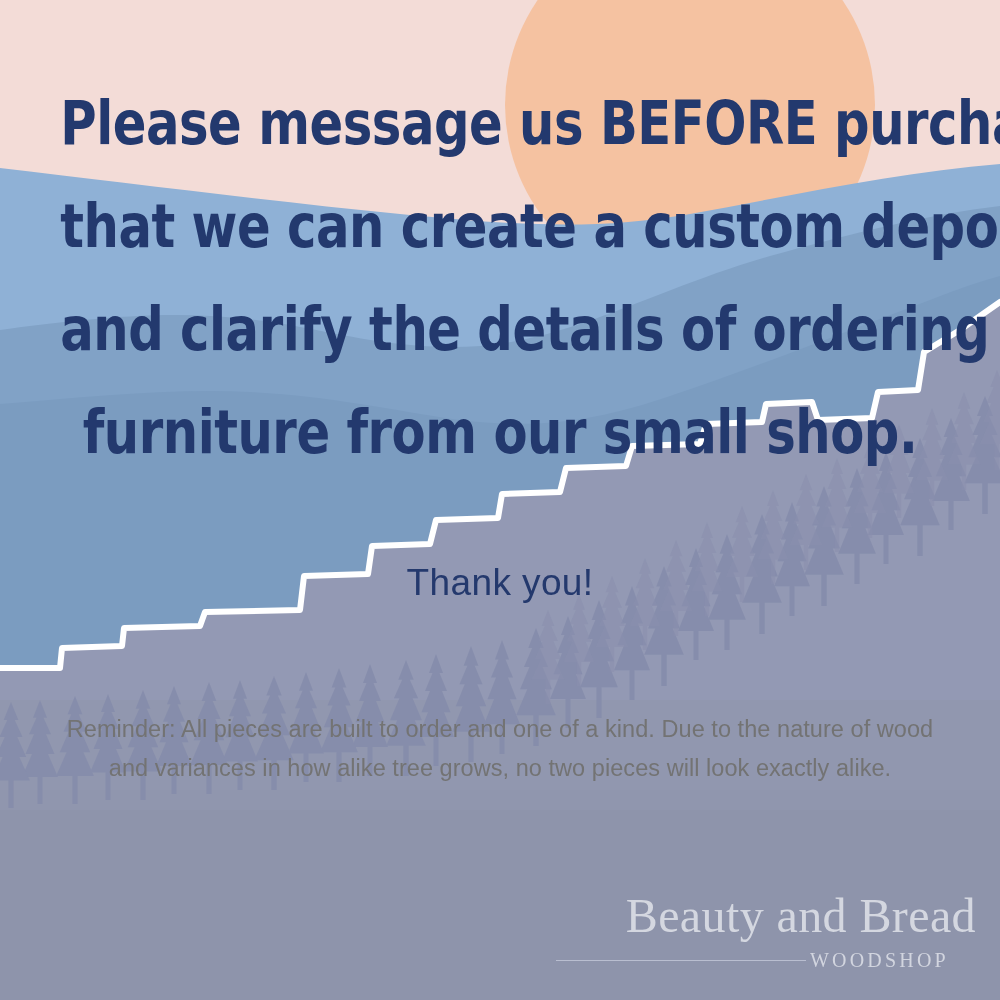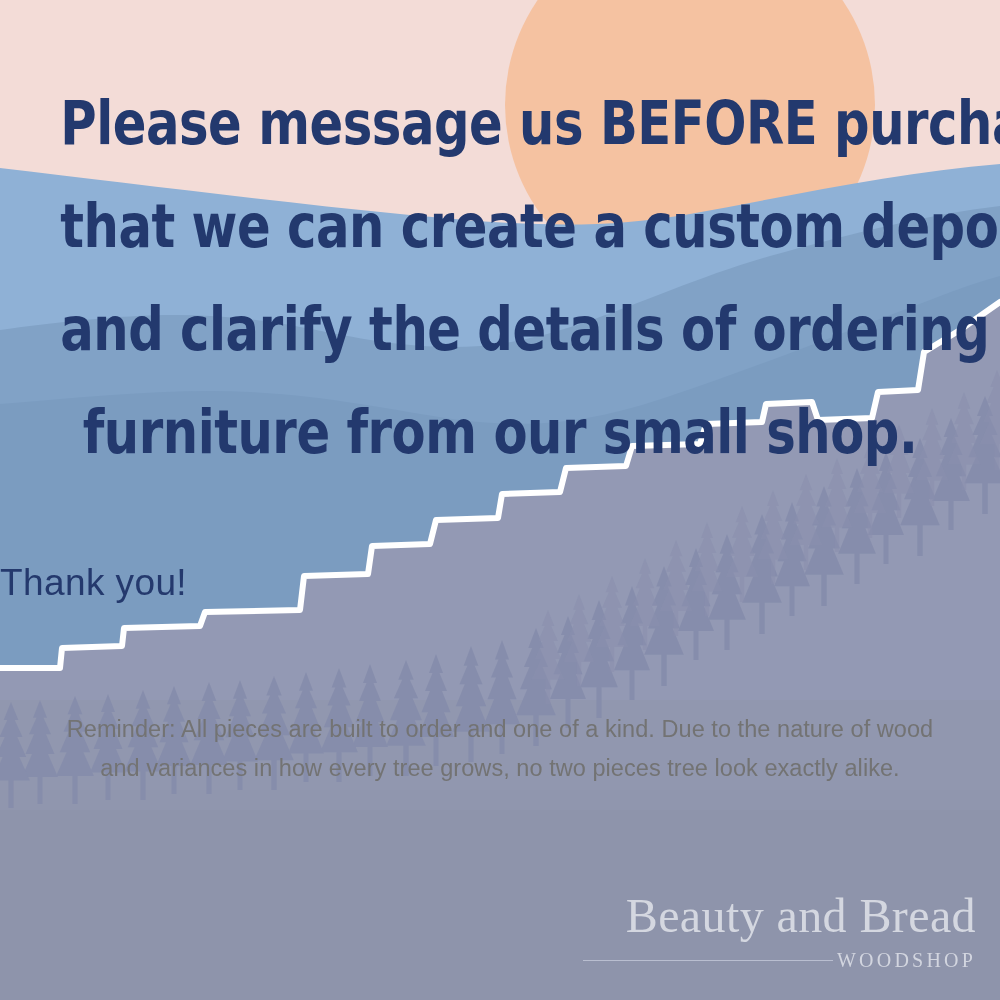--- a/index.html
+++ b/index.html
@@ -47,6 +47,7 @@
   
   #thankyou {
     top: 562px;
+    text-align: center;
     color: #24396d;
     font-size: 37px;
     font-weight: 400;

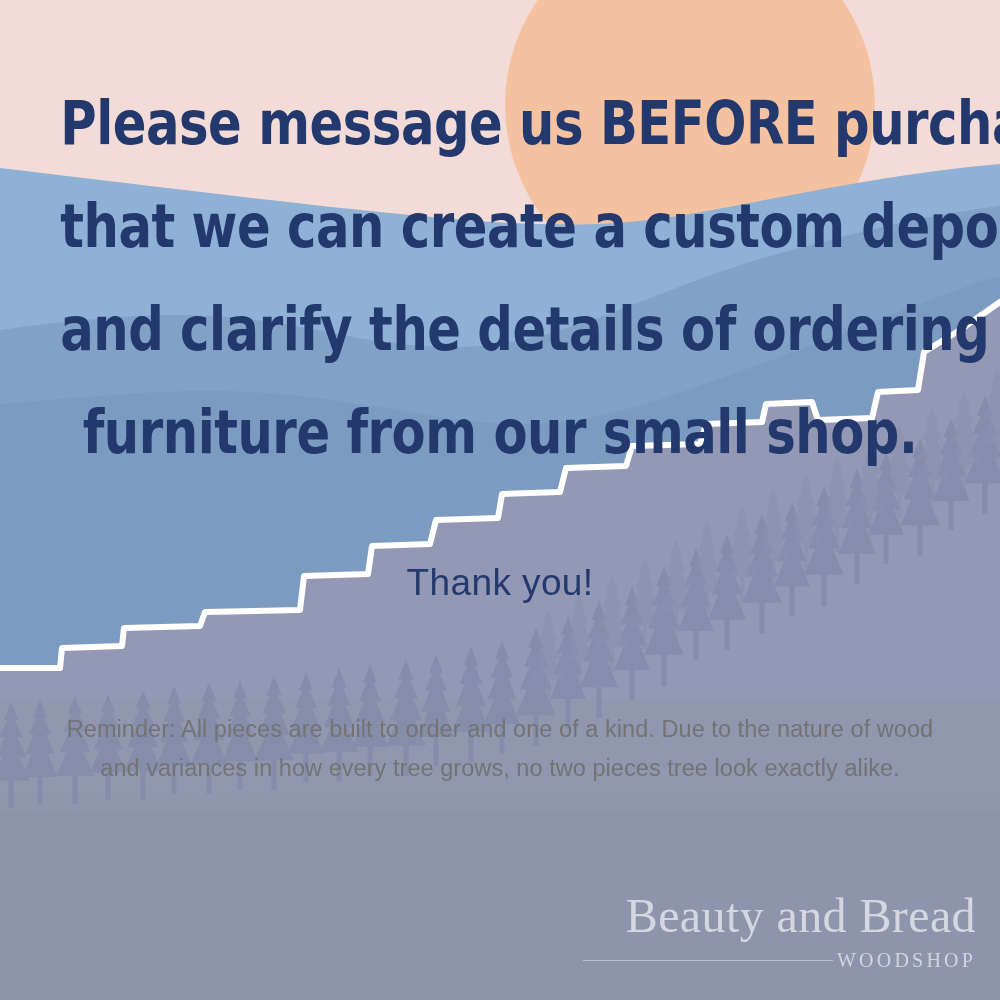--- a/index.html
+++ b/index.html
@@ -237,7 +237,7 @@
 
   <div class="layer" id="reminder">
     <span class="rm-line">Reminder: All pieces are built to order and one of a kind. Due to the nature of wood</span>
-    <span class="rm-line">and variances in how every tree grows, no two pieces tree look exactly alike.</span>
+    <span class="rm-line">and variances in how alike tree grows, no two pieces will look exactly alike.</span>
   </div>
 
   <div id="logo">

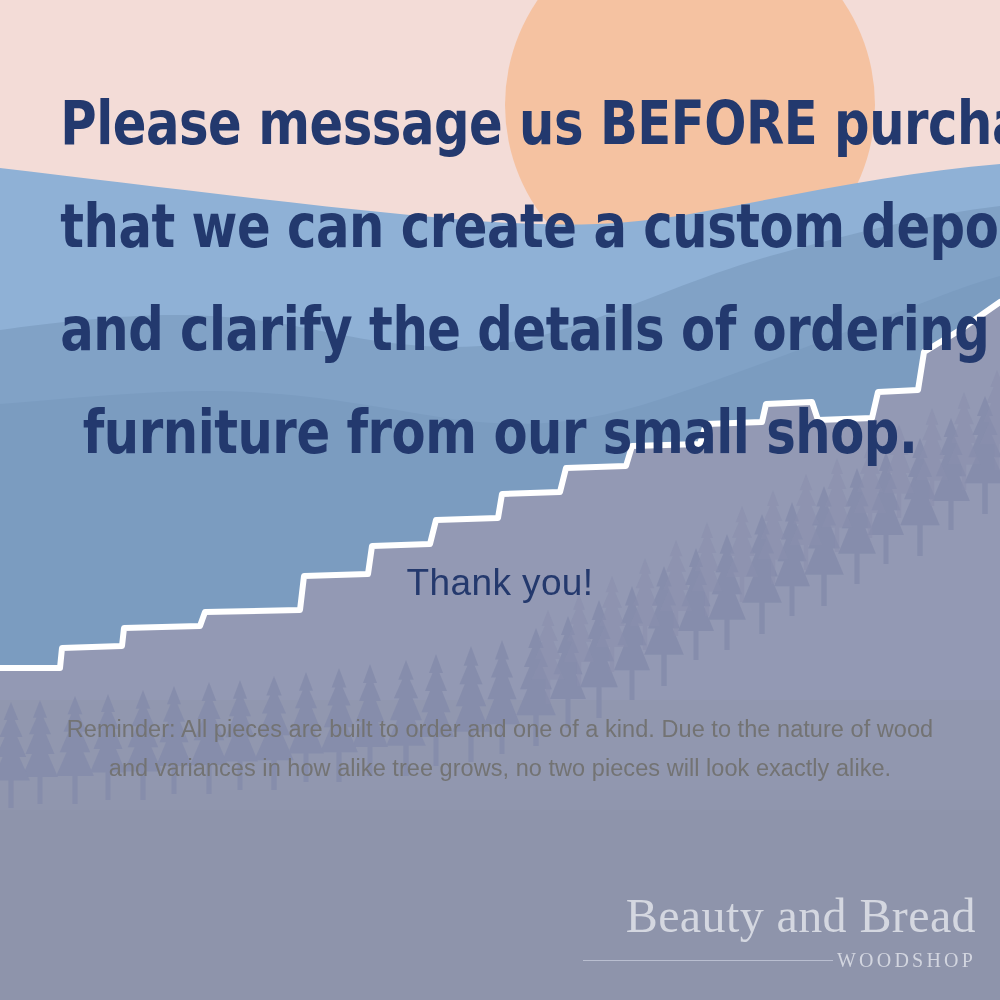--- a/index.html
+++ b/index.html
@@ -86,7 +86,6 @@
   #logo-sub-row {
     display: flex;
     align-items: center;
-    justify-content: flex-end;
     gap: 4px;
     margin-top: 6px;
   }

